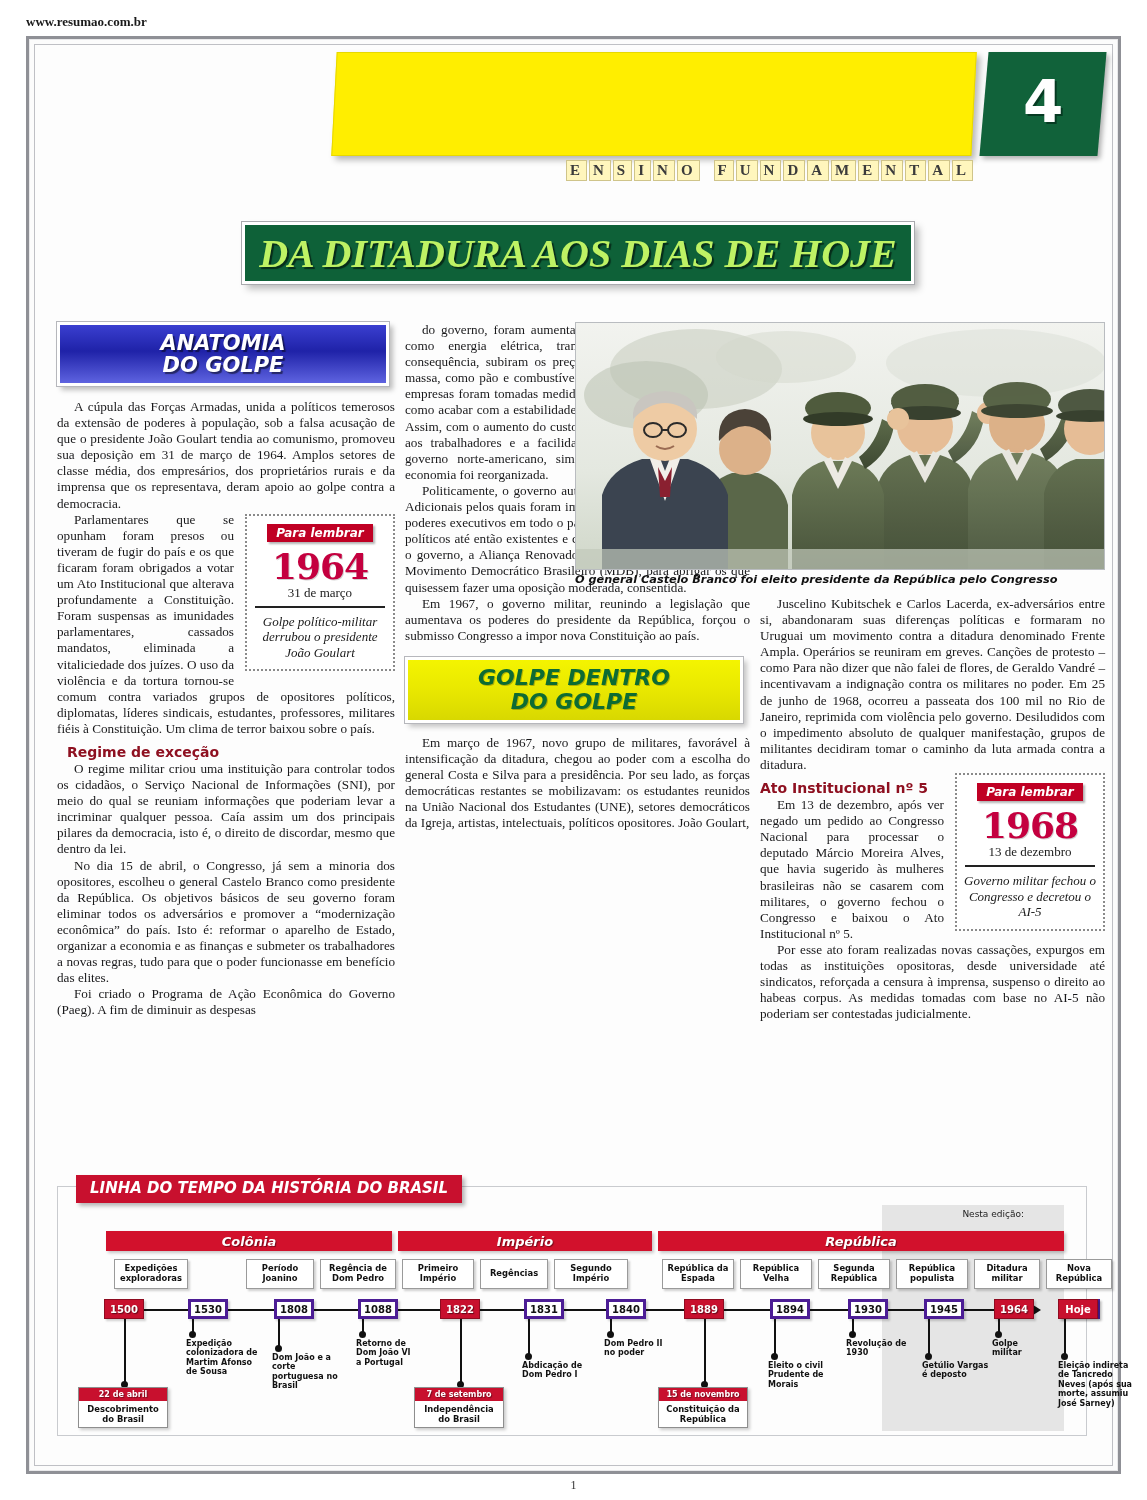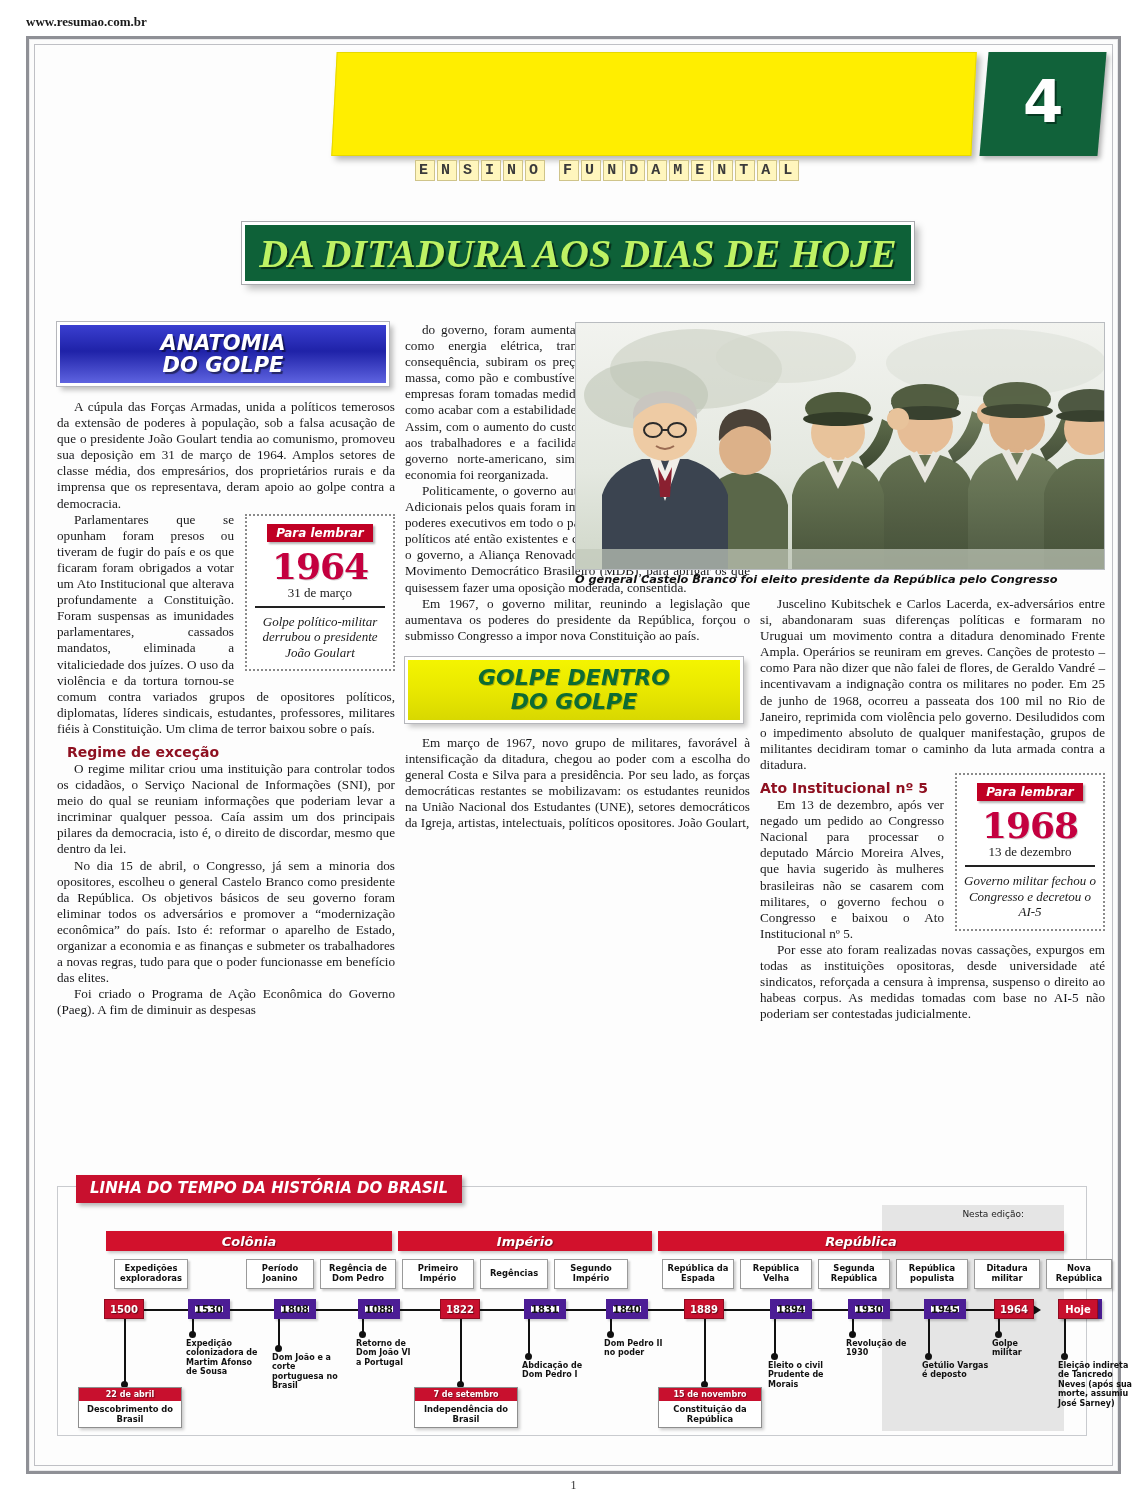--- a/index.html
+++ b/index.html
@@ -92,8 +92,8 @@
   }
   .subtitle-row{
     position:absolute; left:380px; top:112px; width:560px;
-    text-align:left;
-    font-family:Liberation Mono, monospace;
+    text-align:right;
+    font-family:Liberation Serif, serif;
     font-size:16px; font-weight:bold; color:#3b3b3b;
     letter-spacing:3px;
   }

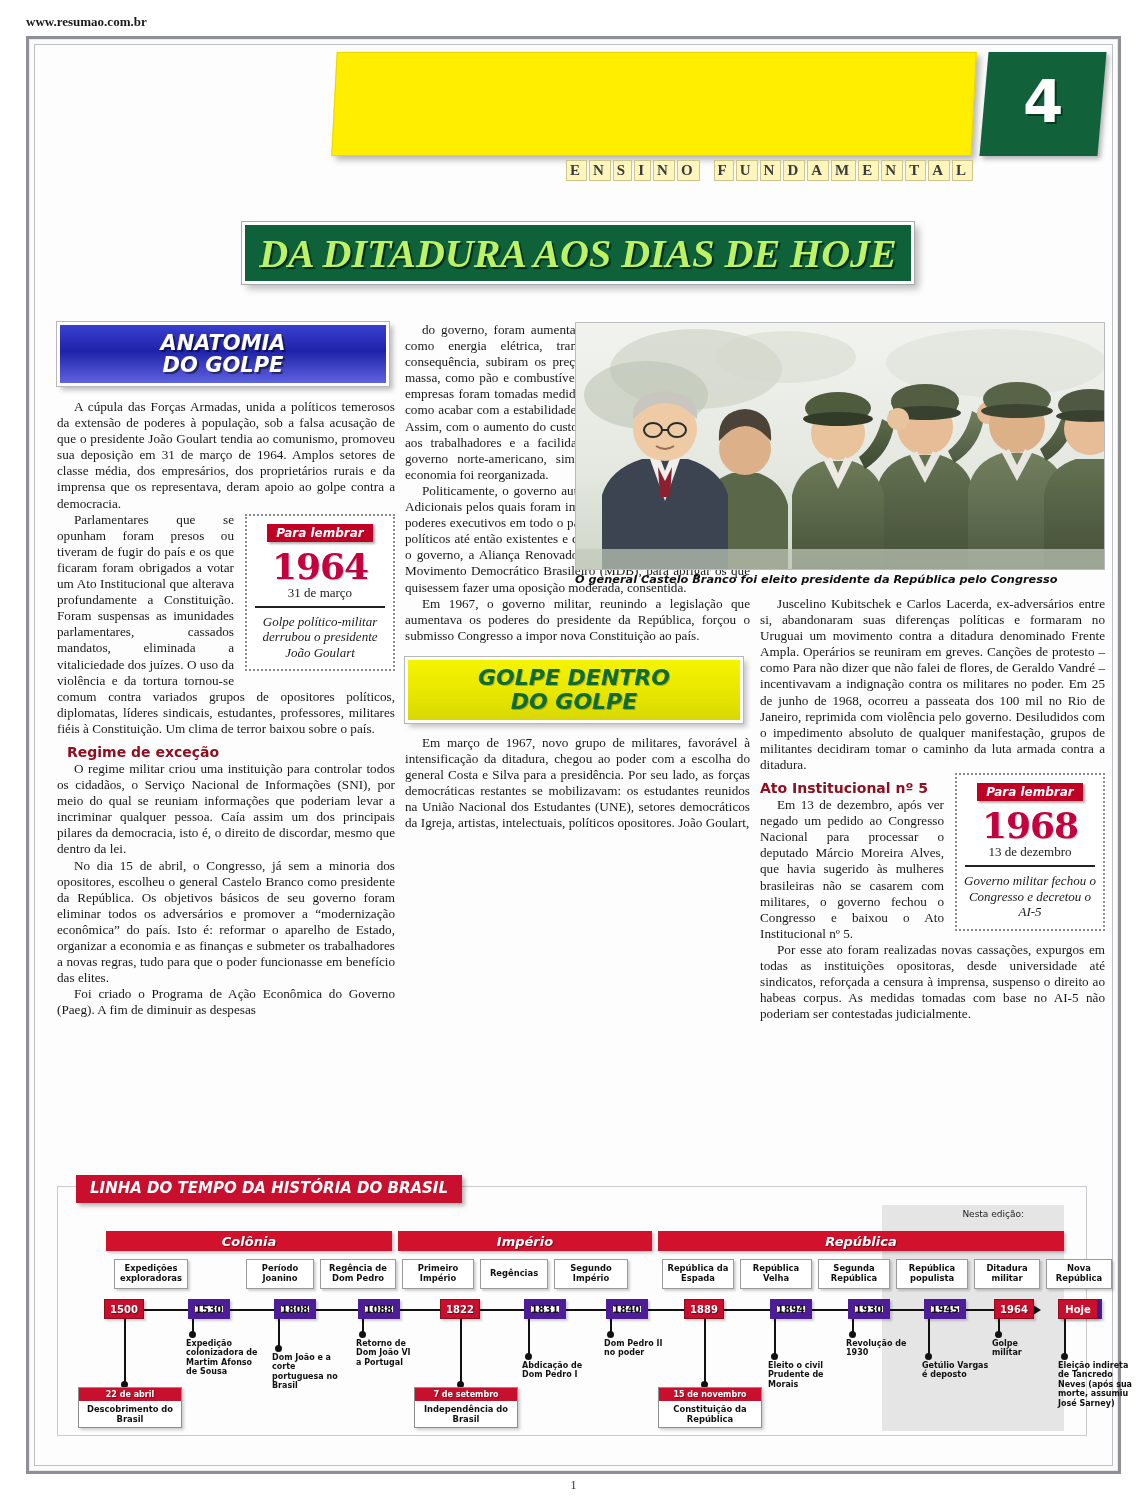--- a/index.html
+++ b/index.html
@@ -300,7 +300,7 @@
   }
   .year-chip{
     position:absolute; top:112px; height:20px; min-width:40px;
-    background:#ffffff; border:7px solid #4c1d95;
+    background:#ffffff; border:3px solid #4c1d95;
     box-shadow:2px 2px 2px rgba(0,0,0,.18);
     display:flex;align-items:center;justify-content:center;
     font-family:"DejaVu Sans", sans-serif;

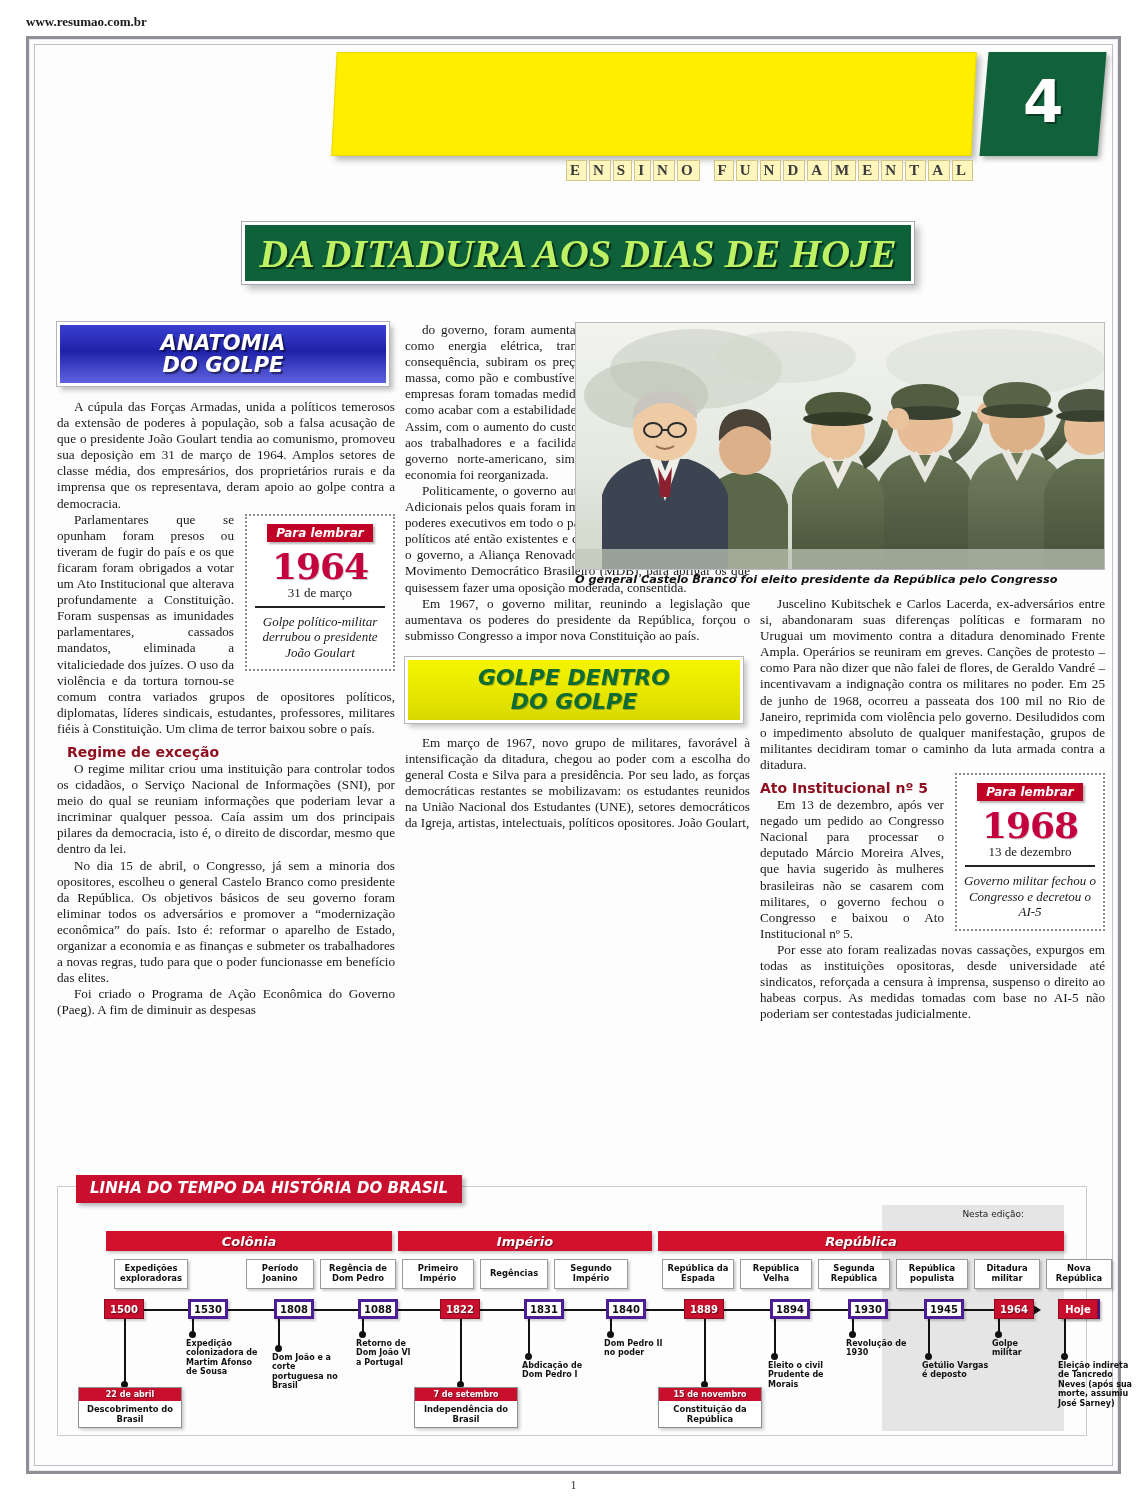--- a/index.html
+++ b/index.html
@@ -324,7 +324,7 @@
     position:absolute; width:7px;height:7px;border-radius:50%;background:#111;
   }
   .redbox{
-    position:absolute; width:104px;
+    position:absolute; width:90px;
     background:#ffffff; border:1px solid #8e8e8e;
     box-shadow:2px 2px 3px rgba(0,0,0,.2);
     text-align:center;

